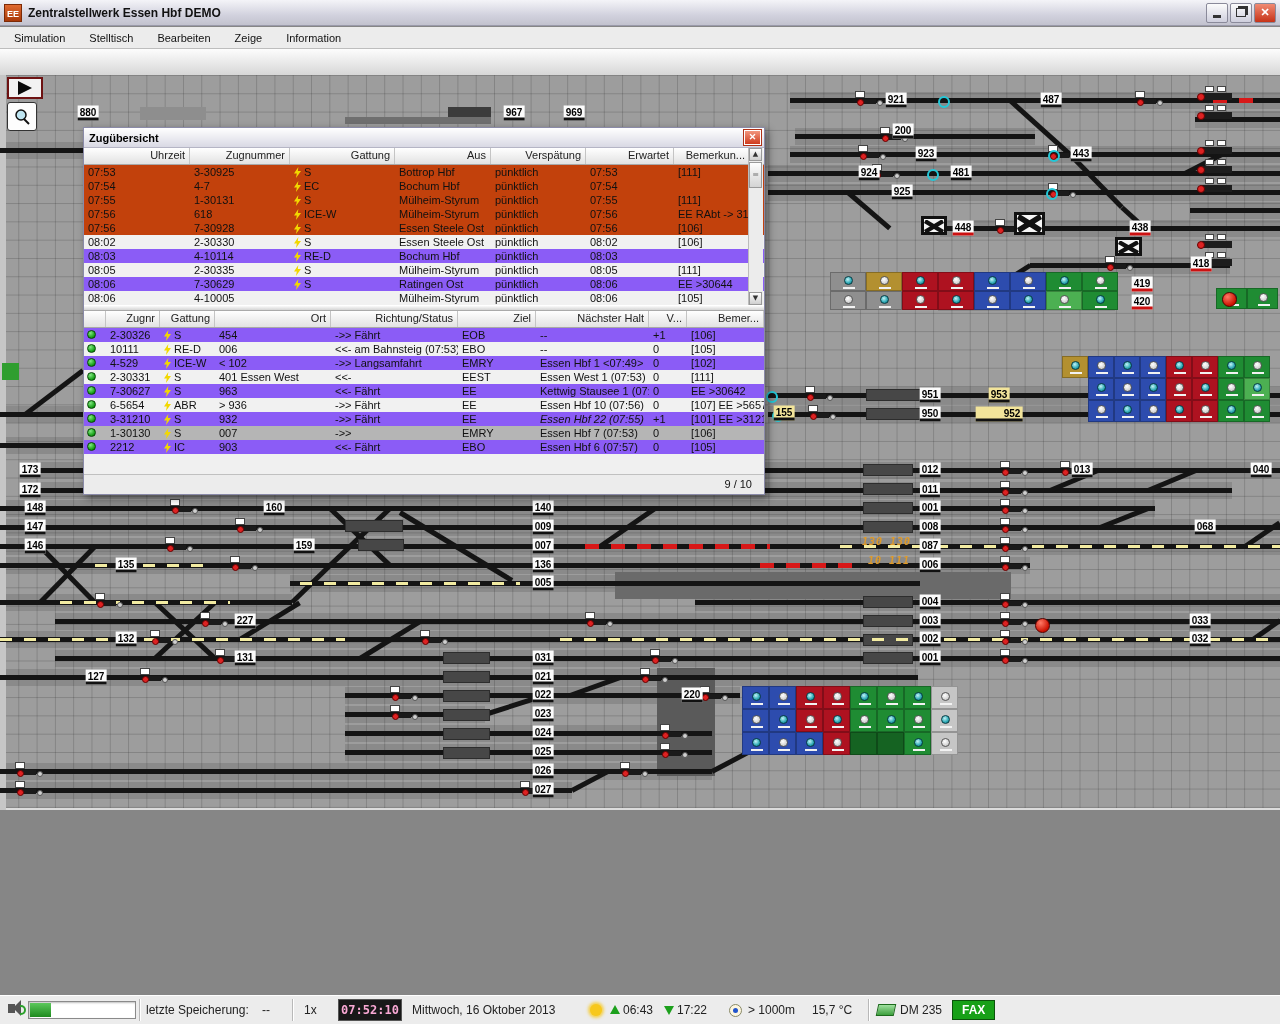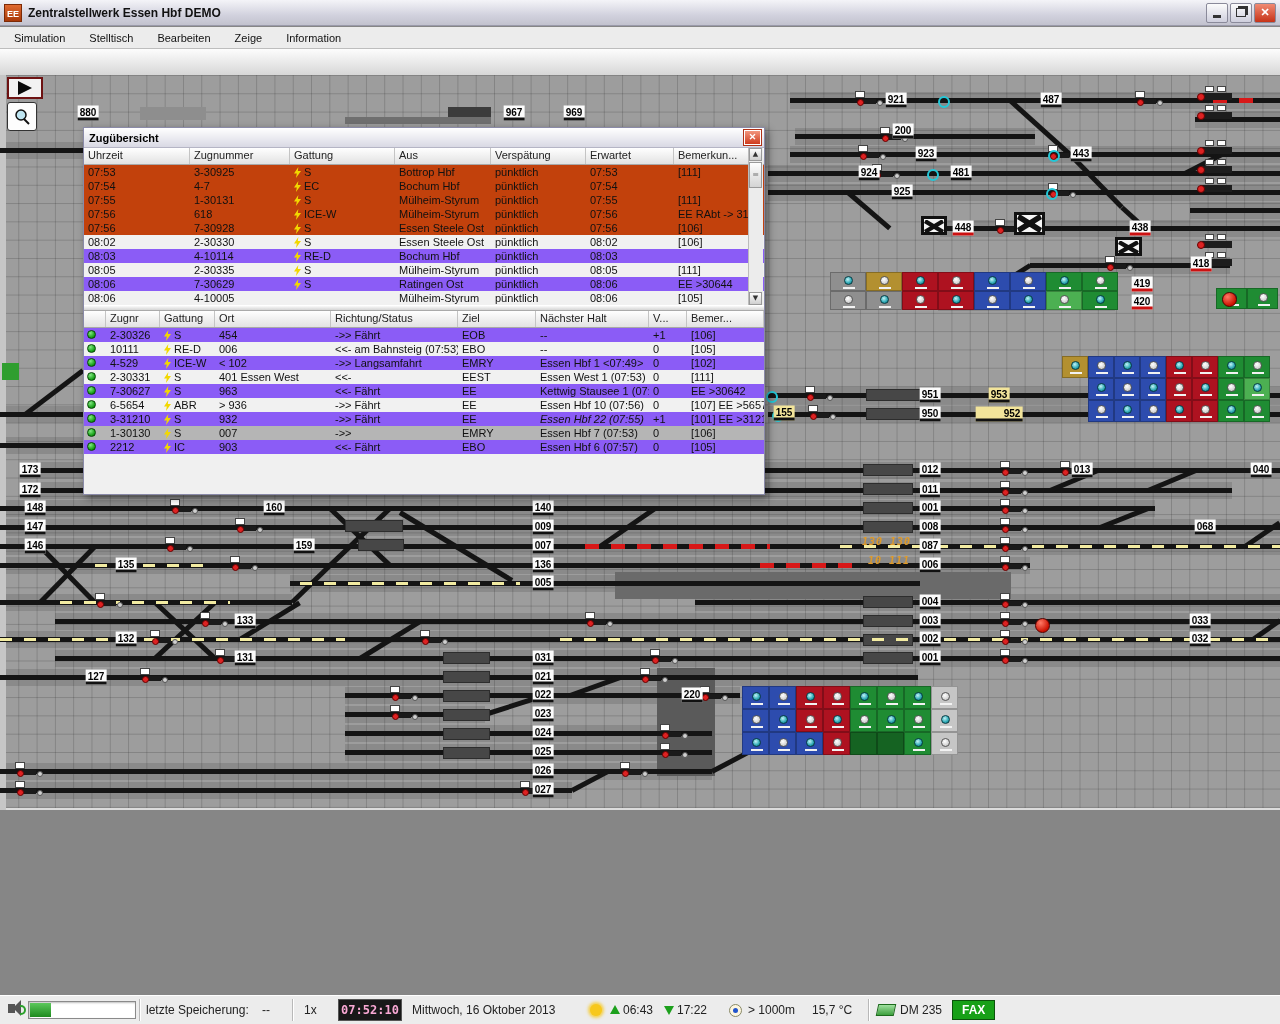--- a/index.html
+++ b/index.html
@@ -80,7 +80,7 @@
   #zwin-close{margin-left:auto;width:15px;height:13px;background:linear-gradient(#f2967e,#cf3b1d);
     border:1px solid #fff;outline:1px solid #b03015;color:#fff;font:700 9px/12px "Liberation Sans",sans-serif;
     text-align:center;}
-  .thead{display:flex;height:16px;background:linear-gradient(#ffffff,#e2e2e2);border-bottom:1px solid #a8a8a8;}
+  .thead{display:flex;height:16px;background:linear-gradient(#ffffff,#e2e2e2);border-bottom:1px solid #a8a8a8;text-align:right;}
   .th{font:11px/15px "Liberation Sans",sans-serif;color:#222;padding:0 4px;border-right:1px solid #c4c4c4;
     box-sizing:border-box;white-space:nowrap;overflow:hidden;flex-shrink:0;}
   .tr{display:flex;height:14px;background:#8b5cf6;}

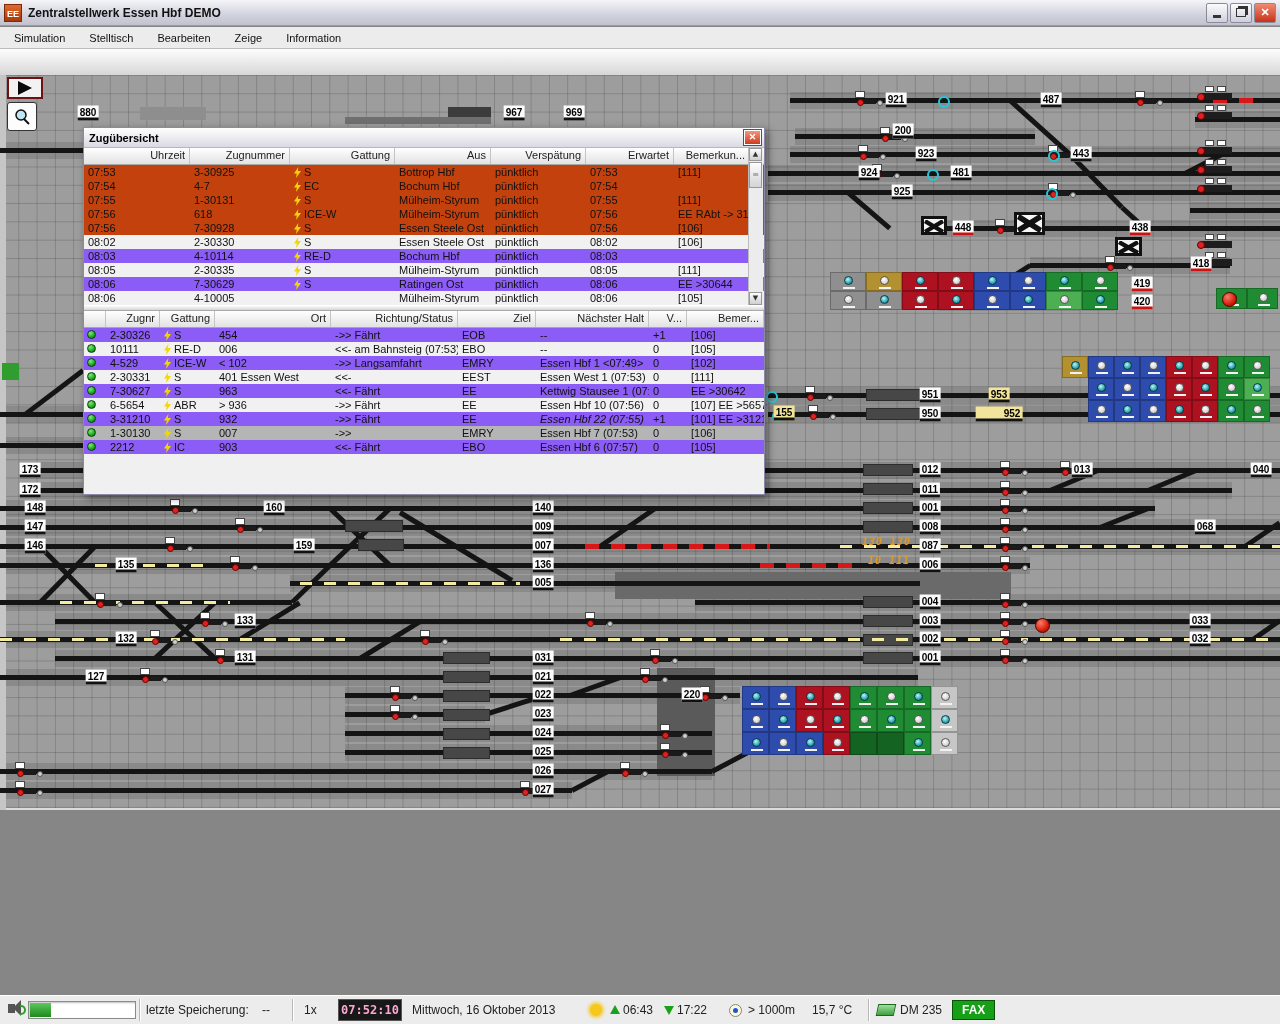--- a/index.html
+++ b/index.html
@@ -1173,6 +1173,9 @@
         <div class="td" style="width: 77px;">[105]</div>
       </div>
     </div>
+  <div id="zwin-foot">
+    <span>9 / 10</span>
+  </div>
 </div>
 
 <div id="statusbar">

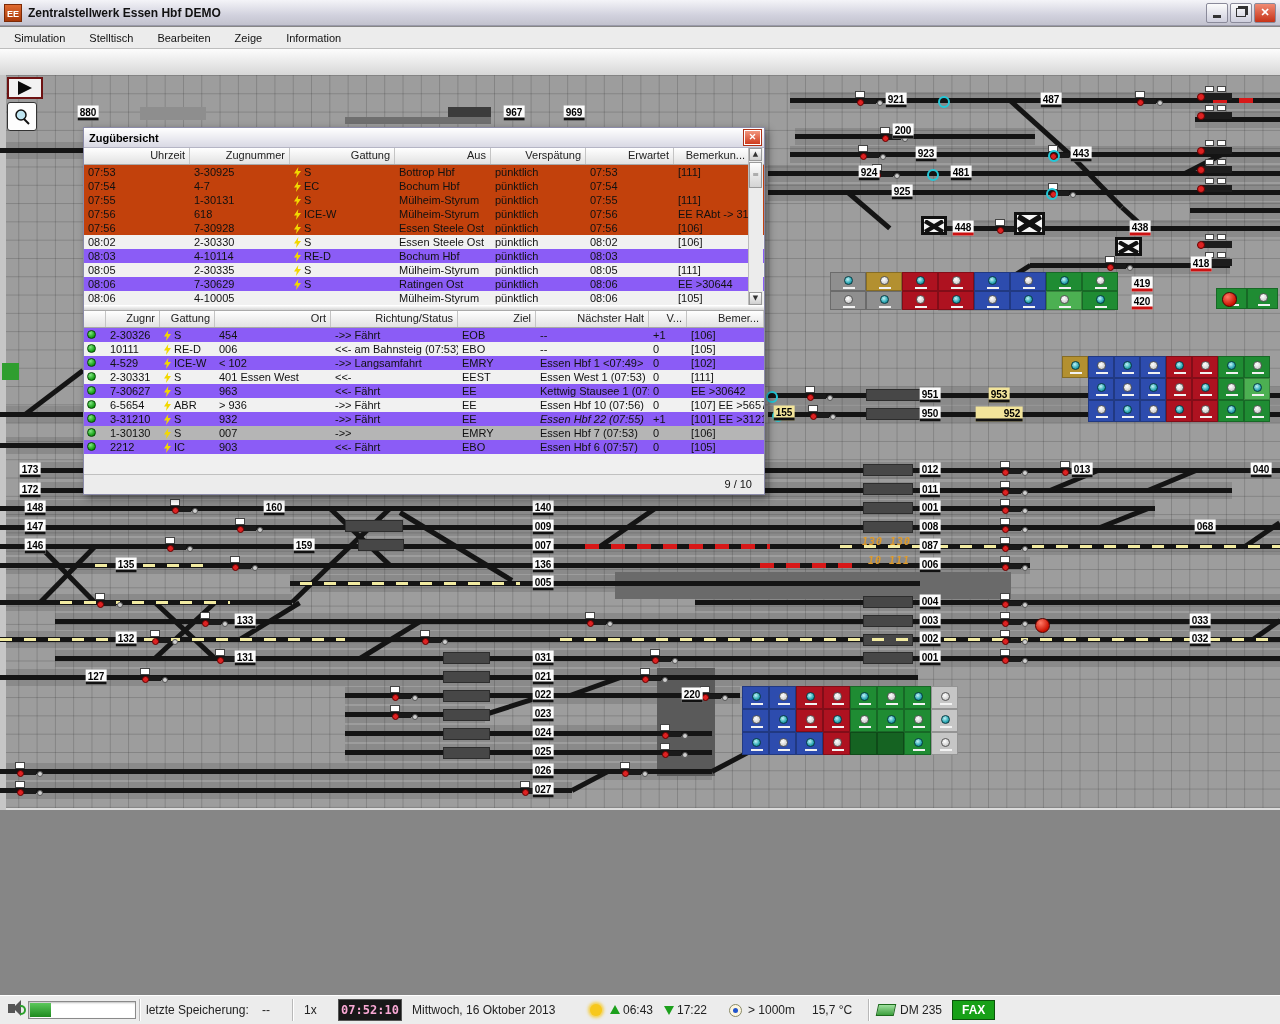--- a/index.html
+++ b/index.html
@@ -327,7 +327,7 @@
     <div class="lbl" style="left: 274px; top: 433px; transform: translate(-50%, -50%);">160</div>
     <div class="lbl" style="left: 304px; top: 471px; transform: translate(-50%, -50%);">159</div>
     <div class="lbl" style="left: 126px; top: 490px; transform: translate(-50%, -50%);">135</div>
-    <div class="lbl" style="left: 245px; top: 546px; transform: translate(-50%, -50%);">133</div>
+    <div class="lbl" style="left: 245px; top: 546px; transform: translate(-50%, -50%);">227</div>
     <div class="lbl" style="left: 126px; top: 564px; transform: translate(-50%, -50%);">132</div>
     <div class="lbl" style="left: 245px; top: 583px; transform: translate(-50%, -50%);">131</div>
     <div class="lbl" style="left: 96px; top: 602px; transform: translate(-50%, -50%);">127</div>

